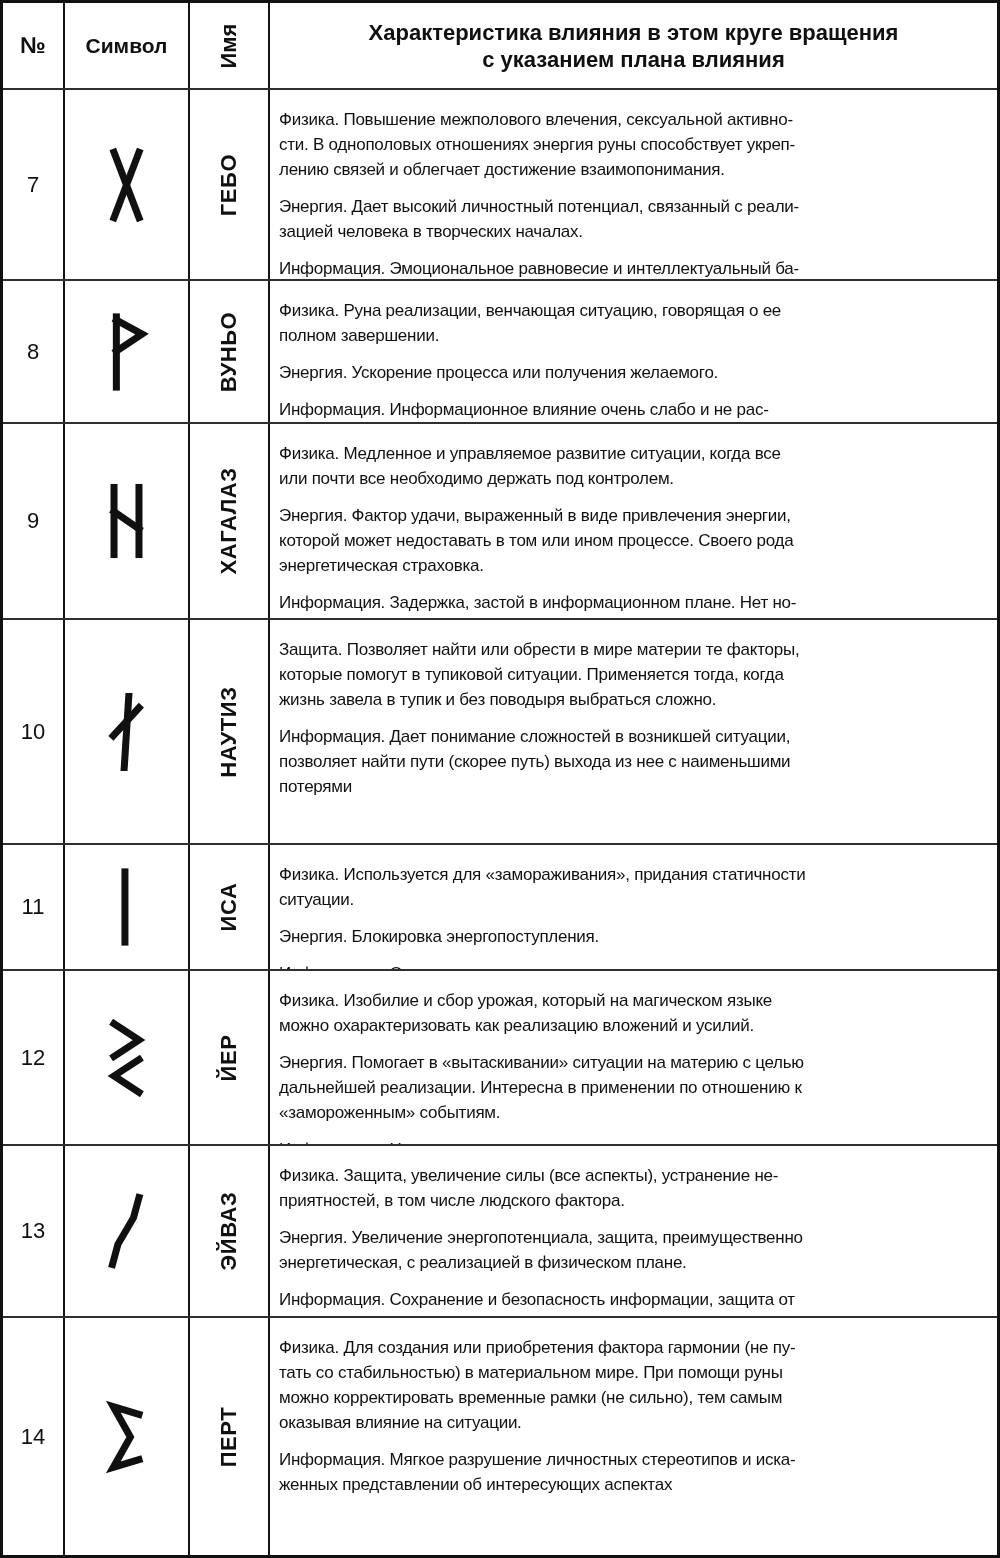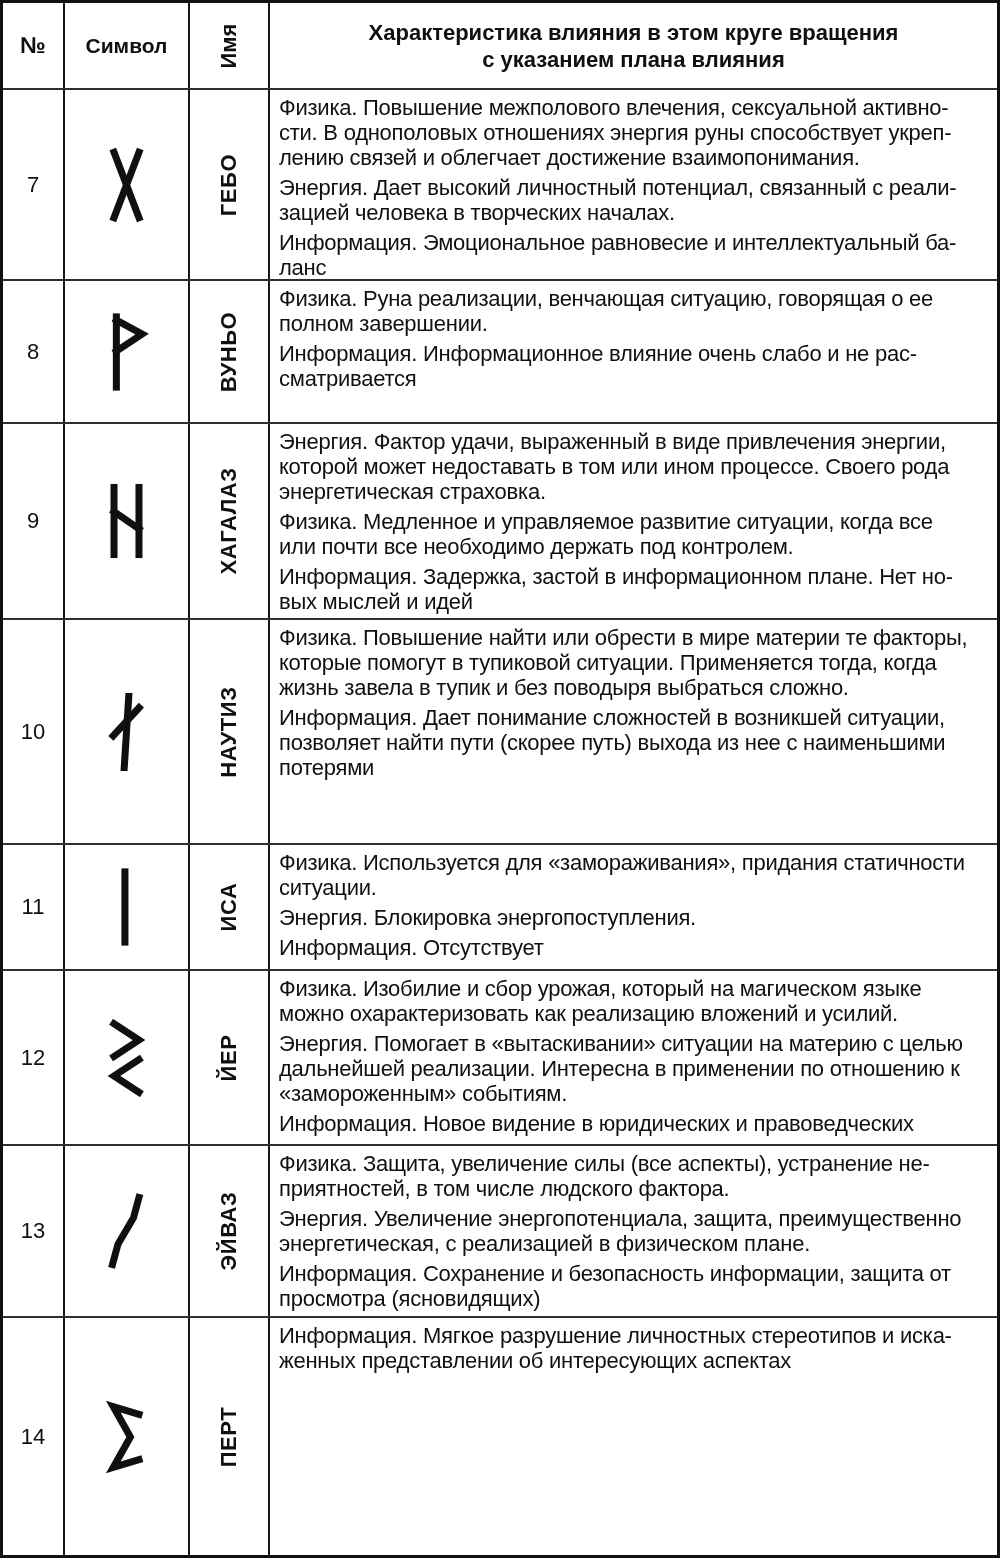--- a/index.html
+++ b/index.html
@@ -22,7 +22,7 @@
   .num{font-size:22px;}
   .vname{font-weight:bold;font-size:22px;letter-spacing:0.6px;transform:rotate(-90deg);white-space:nowrap;display:block;}
   .c-desc{padding:5px 6px 2px 9px;}
-  .para{margin:0 0 5px 0;font-size:22px;line-height:25px;letter-spacing:-0.25px;white-space:pre-line;}
+  .para{margin:12px 0 5px 0;font-size:17px;line-height:25px;letter-spacing:-0.25px;white-space:pre-line;}
   .para:last-child{margin-bottom:0;}
   .rune{display:block;}
 </style>

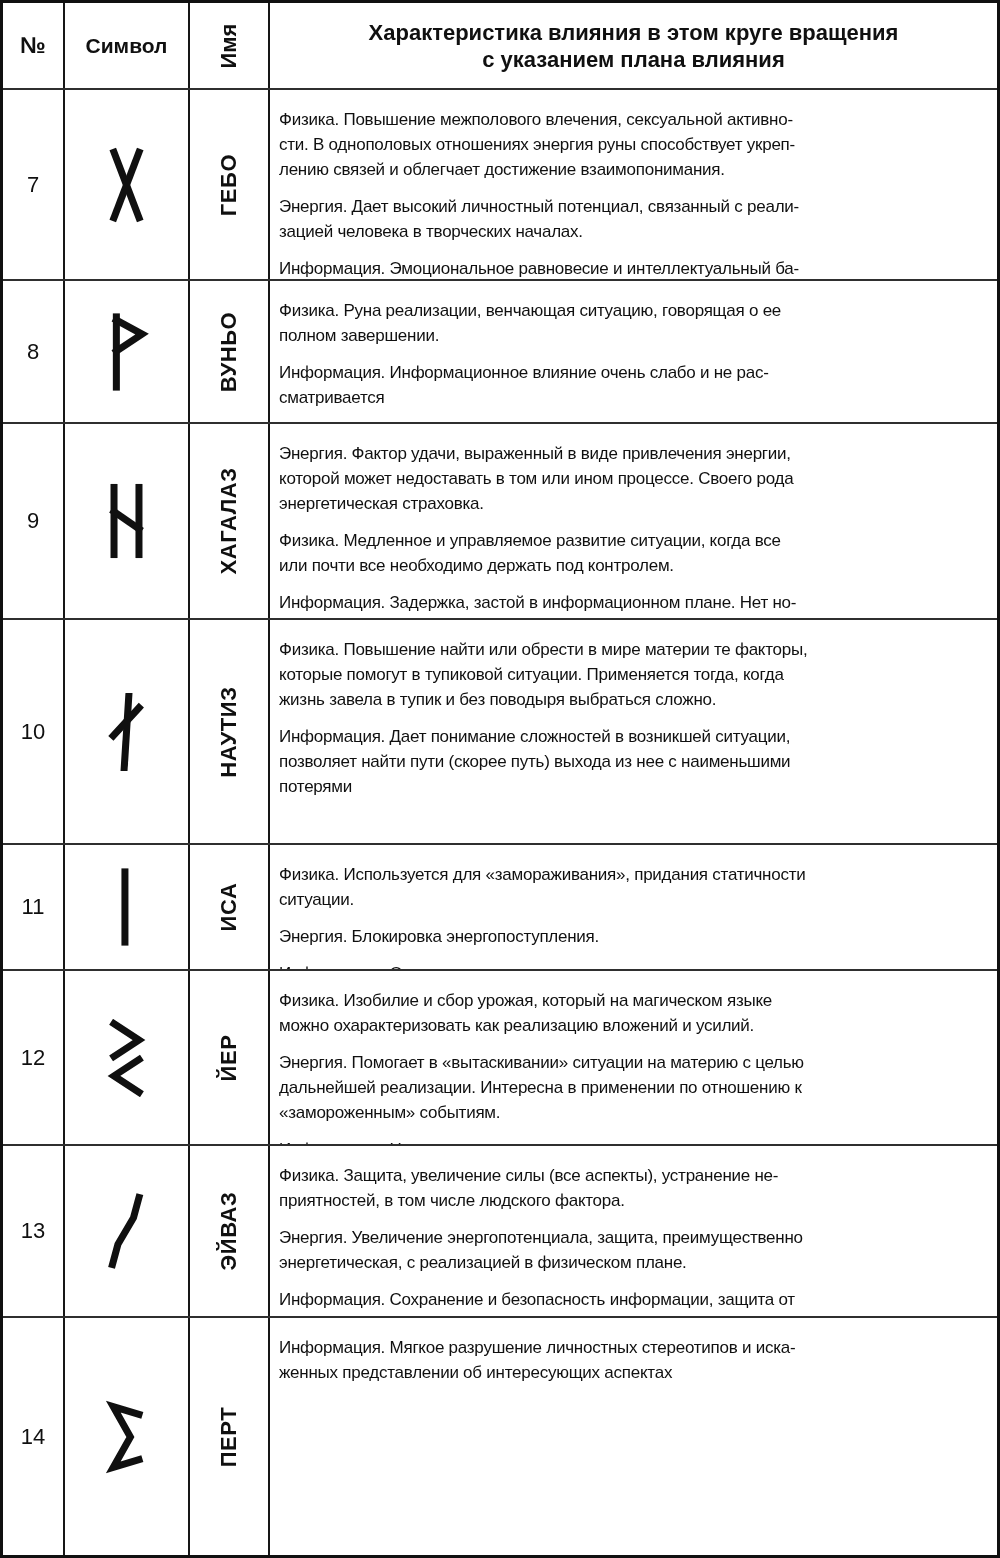--- a/index.html
+++ b/index.html
@@ -88,6 +88,7 @@
     <div class="cell c-desc">
             <p class="para">Физика. Руна реализации, венчающая ситуацию, говорящая о ее
 полном завершении.</p>
+            <p class="para">Энергия. Ускорение процесса или получения желаемого.</p>
             <p class="para">Информация. Информационное влияние очень слабо и не рас-
 сматривается</p>
           </div>

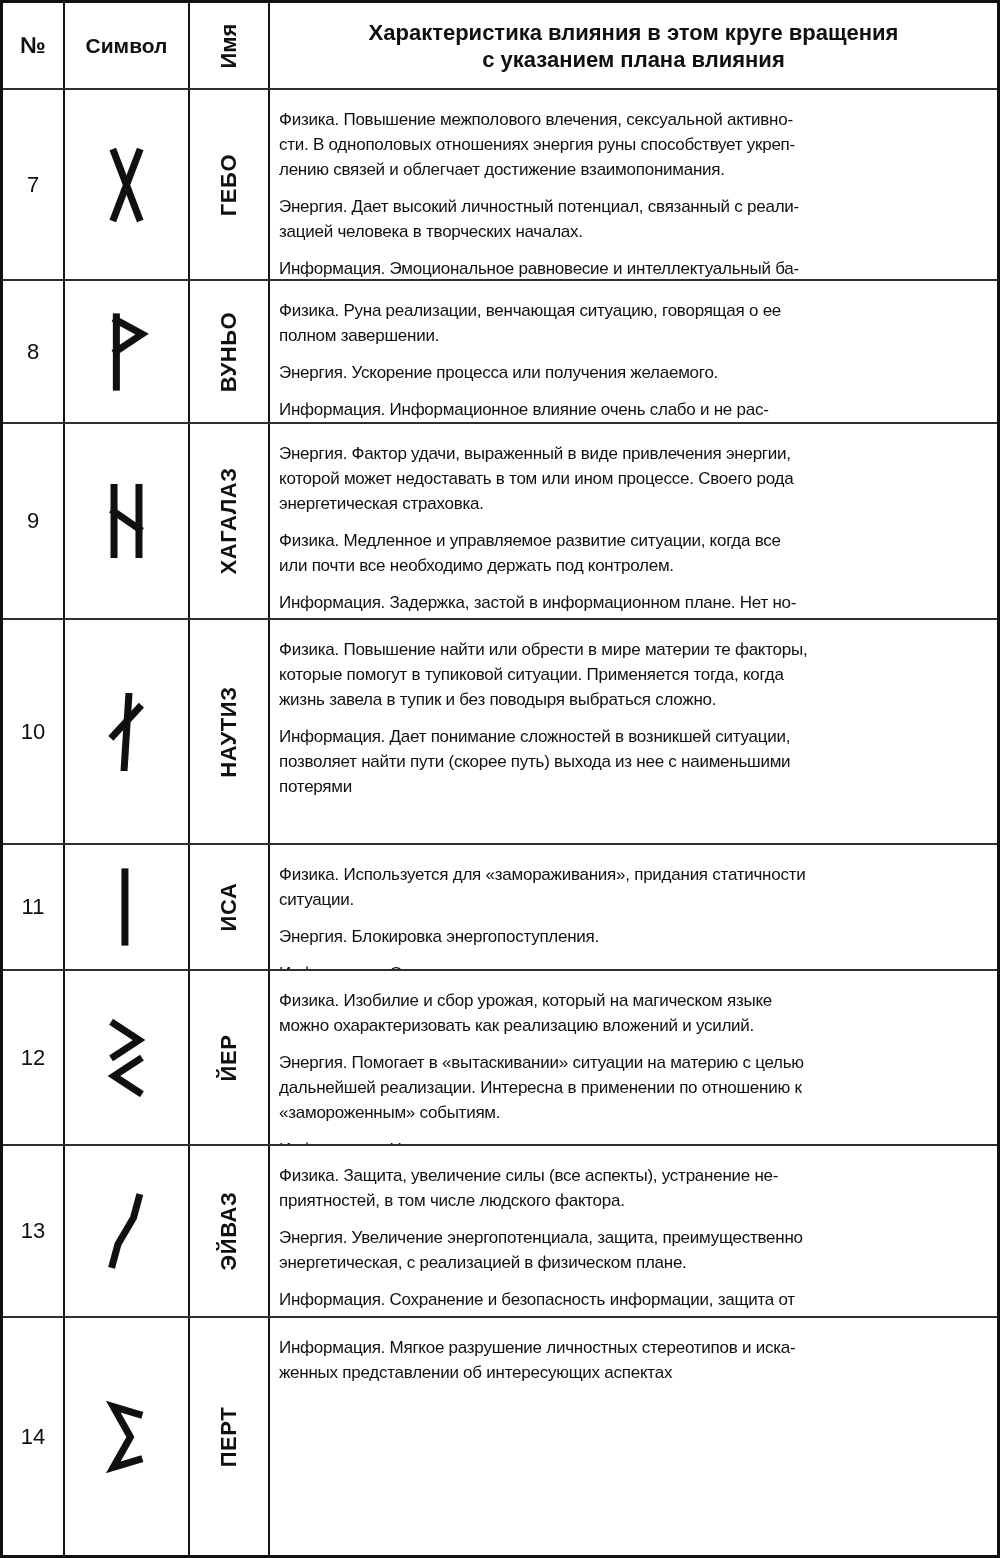--- a/index.html
+++ b/index.html
@@ -109,11 +109,11 @@
       <span class="vname">ХАГАЛАЗ</span>
     </div>
     <div class="cell c-desc">
+            <p class="para">Физика. Медленное и управляемое развитие ситуации, когда все
+или почти все необходимо держать под контролем.</p>
             <p class="para">Энергия. Фактор удачи, выраженный в виде привлечения энергии,
 которой может недоставать в том или ином процессе. Своего рода
 энергетическая страховка.</p>
-            <p class="para">Физика. Медленное и управляемое развитие ситуации, когда все
-или почти все необходимо держать под контролем.</p>
             <p class="para">Информация. Задержка, застой в информационном плане. Нет но-
 вых мыслей и идей</p>
           </div>

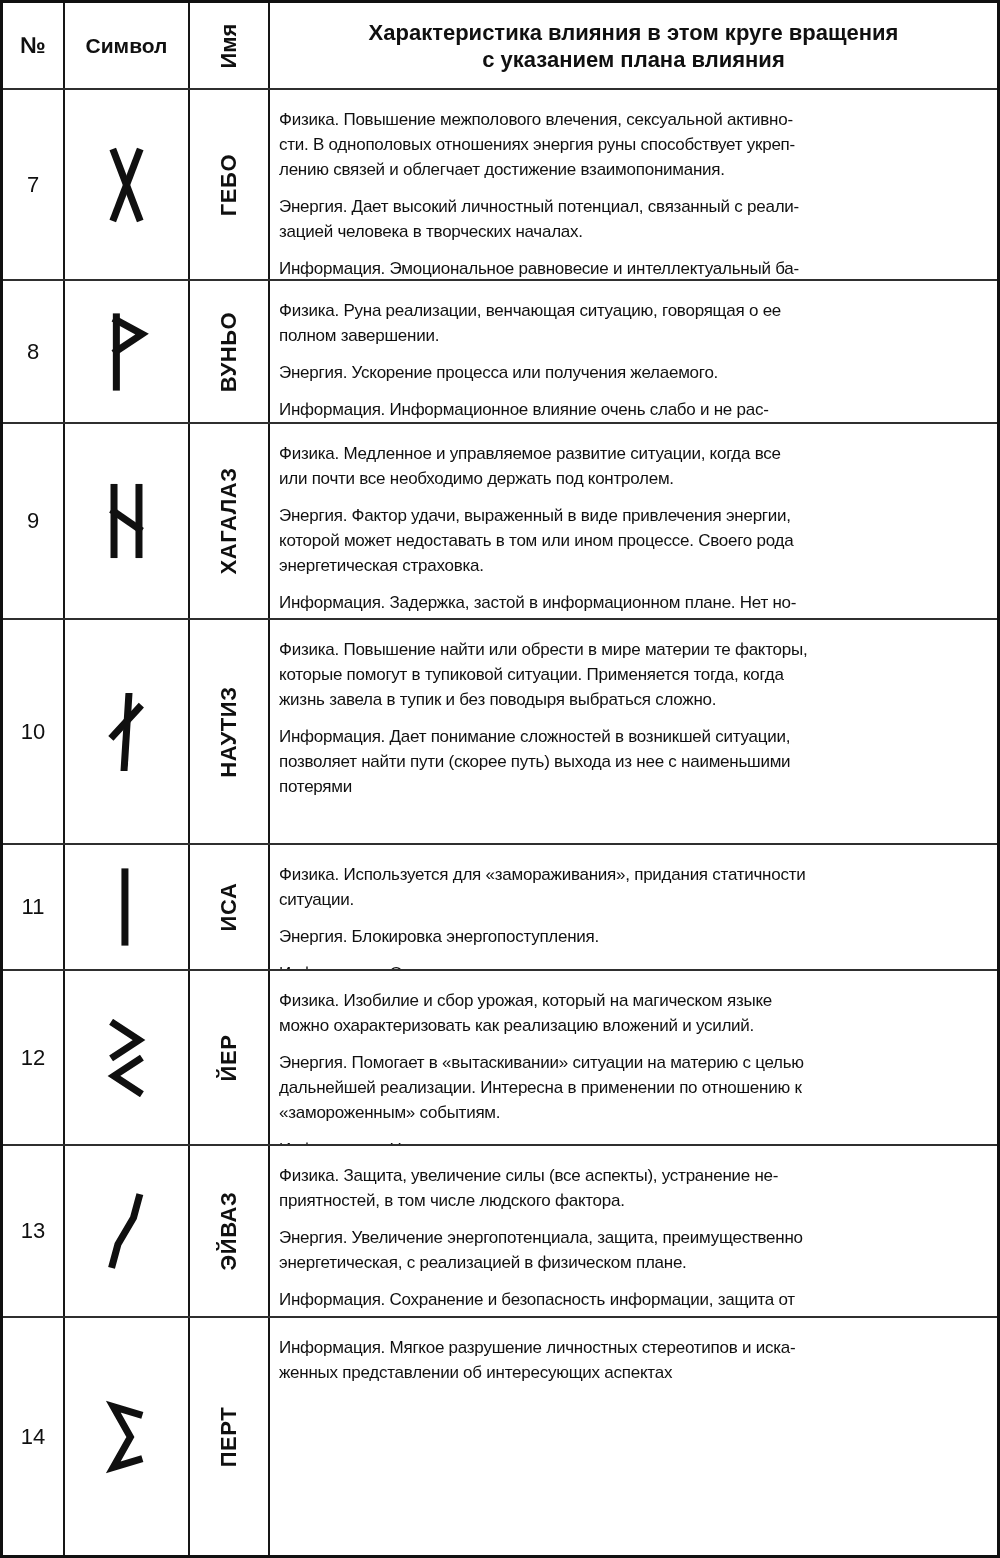--- a/index.html
+++ b/index.html
@@ -133,7 +133,7 @@
       <span class="vname">НАУТИЗ</span>
     </div>
     <div class="cell c-desc">
-            <p class="para">Физика. Повышение найти или обрести в мире материи те факторы,
+            <p class="para">Защита. Позволяет найти или обрести в мире материи те факторы,
 которые помогут в тупиковой ситуации. Применяется тогда, когда
 жизнь завела в тупик и без поводыря выбраться сложно.</p>
             <p class="para">Информация. Дает понимание сложностей в возникшей ситуации,

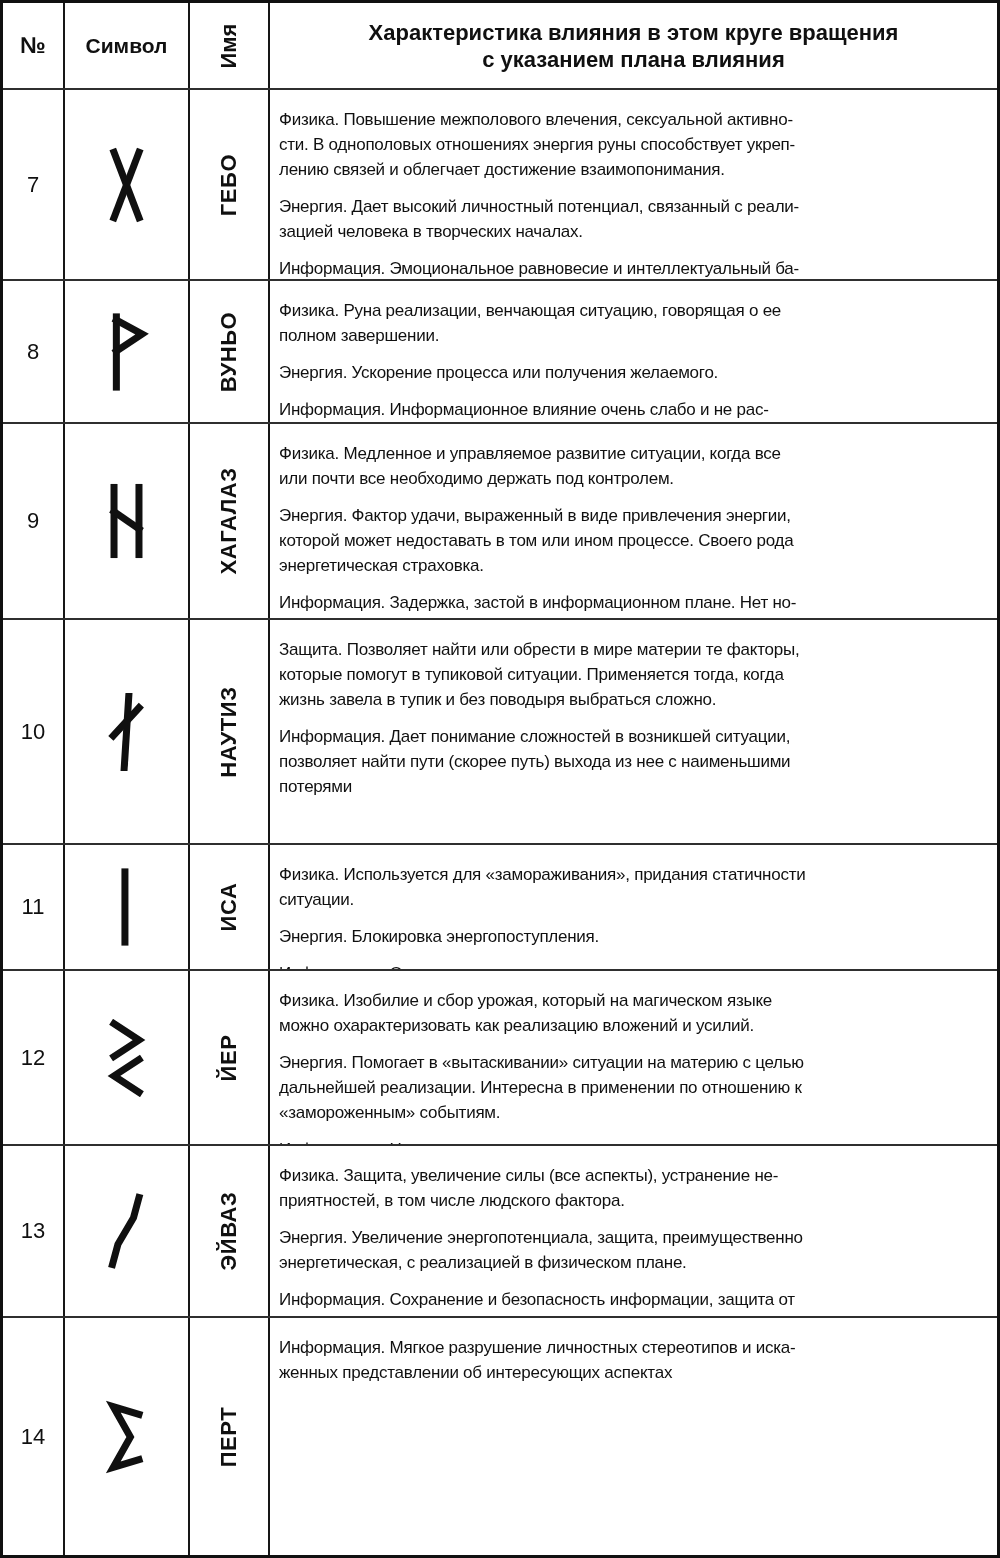--- a/index.html
+++ b/index.html
@@ -220,6 +220,10 @@
       <span class="vname">ПЕРТ</span>
     </div>
     <div class="cell c-desc">
+            <p class="para">Физика. Для создания или приобретения фактора гармонии (не пу-
+тать со стабильностью) в материальном мире. При помощи руны
+можно корректировать временные рамки (не сильно), тем самым
+оказывая влияние на ситуации.</p>
             <p class="para">Информация. Мягкое разрушение личностных стереотипов и иска-
 женных представлении об интересующих аспектах</p>
           </div>

